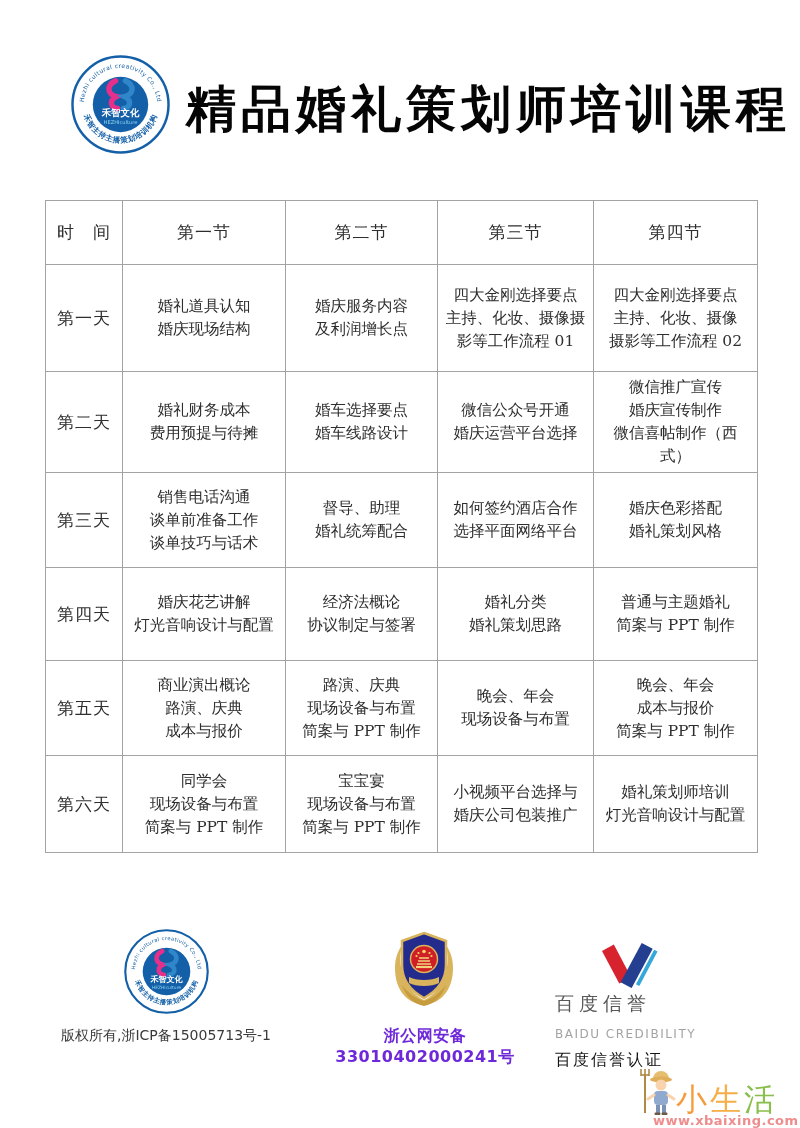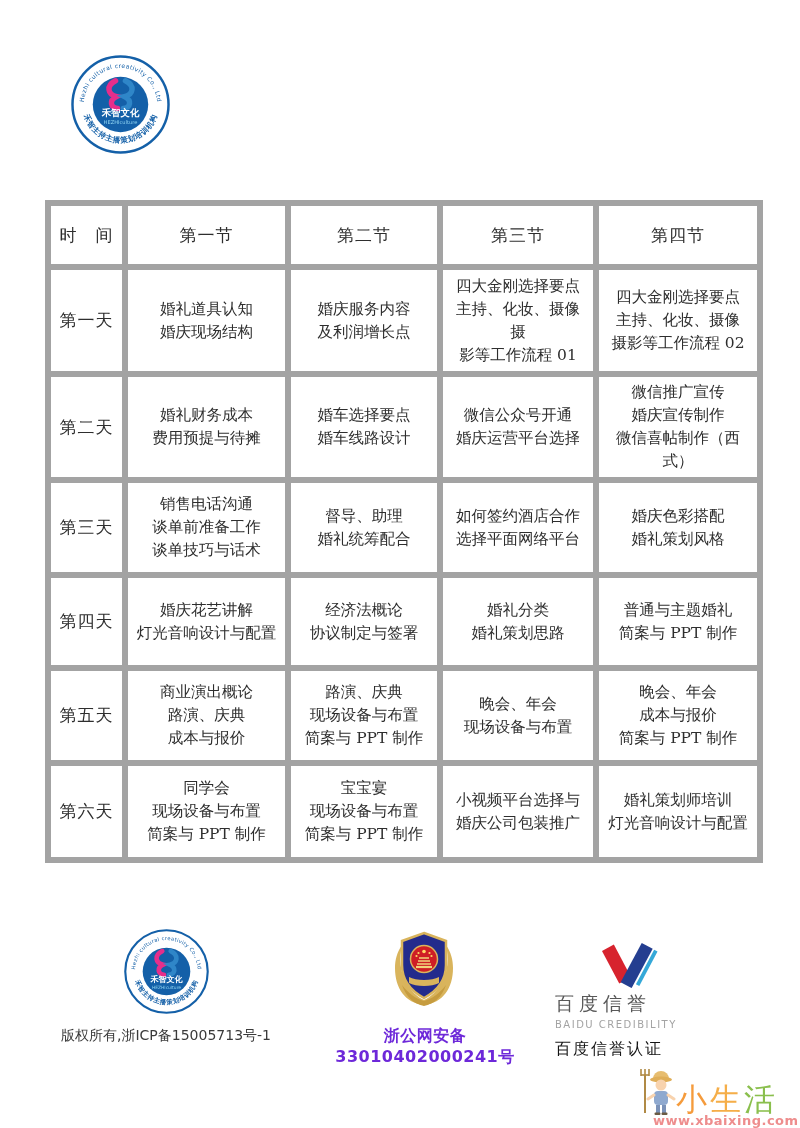--- a/index.html
+++ b/index.html
@@ -96,6 +96,7 @@
   <svg class="header-logo">
     <use href="#hezhi-logo-symbol"></use>
   </svg>
+  <h1 class="page-title">精品婚礼策划师培训课程</h1>
 
   <table class="course-table">
     <colgroup>

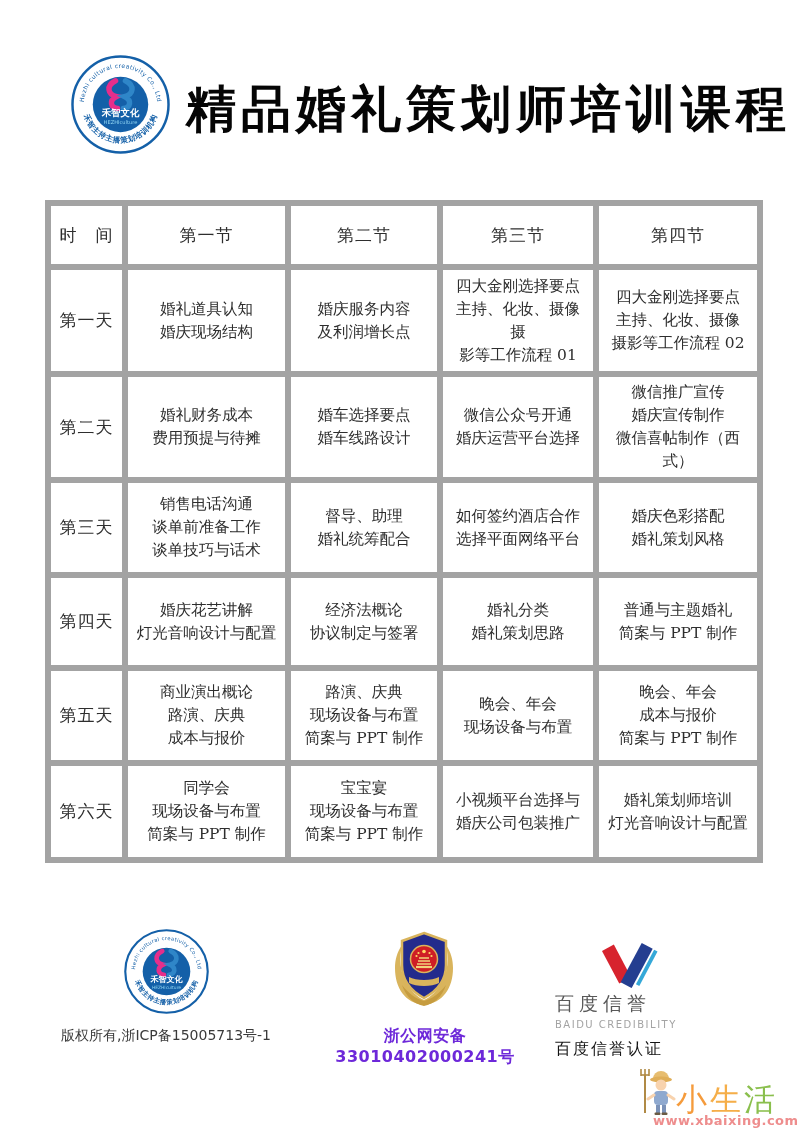--- a/index.html
+++ b/index.html
@@ -26,7 +26,7 @@
     border-collapse:collapse; table-layout:fixed;
   }
   .course-table th, .course-table td {
-    border:6px solid #a3a3a3; text-align:center; vertical-align:middle;
+    border:1px solid #a3a3a3; text-align:center; vertical-align:middle;
     font-weight:normal; color:#2e2e2e; padding:4px 6px;
   }
   .course-table th { font-size:17px; letter-spacing:1px; }

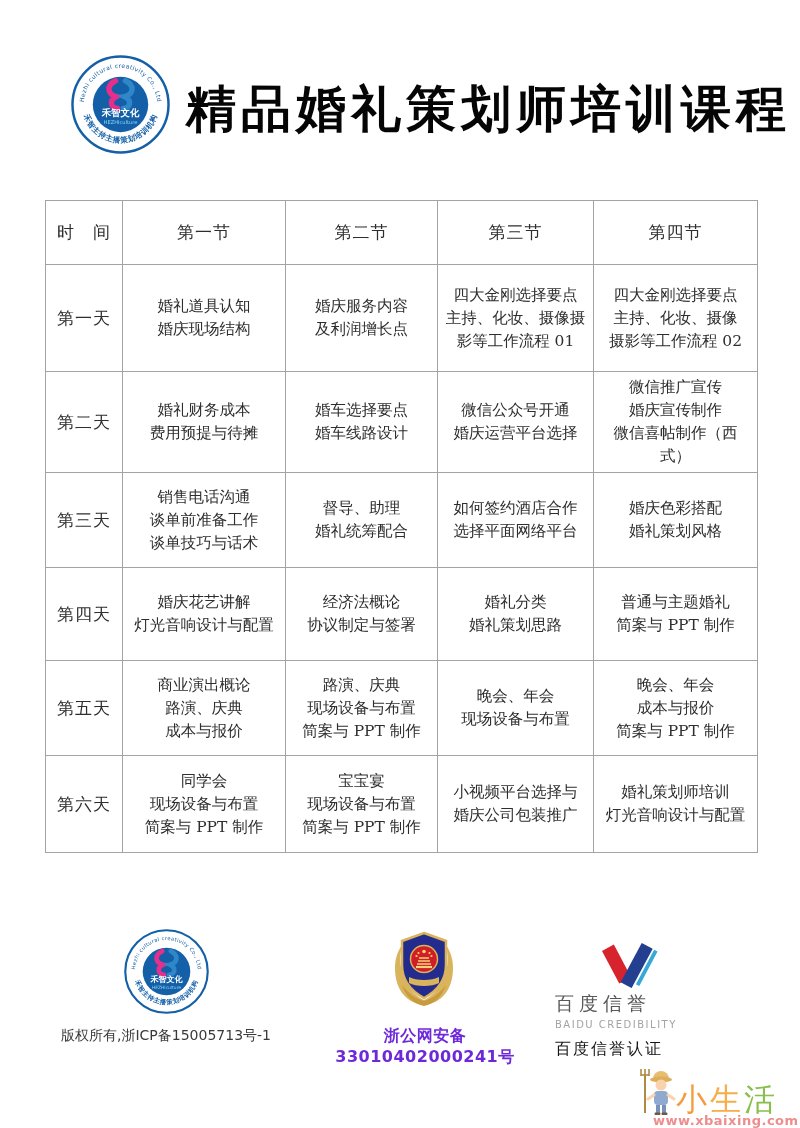--- a/index.html
+++ b/index.html
@@ -47,7 +47,7 @@
   .baidu-block { position:absolute; left:555px; top:942px; width:148px; text-align:left; }
   .baidu-v { width:58px; height:46px; margin:0 auto; display:block; }
   .baidu-title { font-size:19px; color:#585858; letter-spacing:5px; margin-top:3px; }
-  .baidu-sub { font-size:10px; color:#a3a3a3; letter-spacing:1.5px; margin-top:2px; }
+  .baidu-sub { font-size:12px; color:#a3a3a3; letter-spacing:1.5px; margin-top:10px; }
   .baidu-cert { font-size:16px; font-weight:normal; color:#141414; letter-spacing:2px; margin-top:9px; }
 
   

